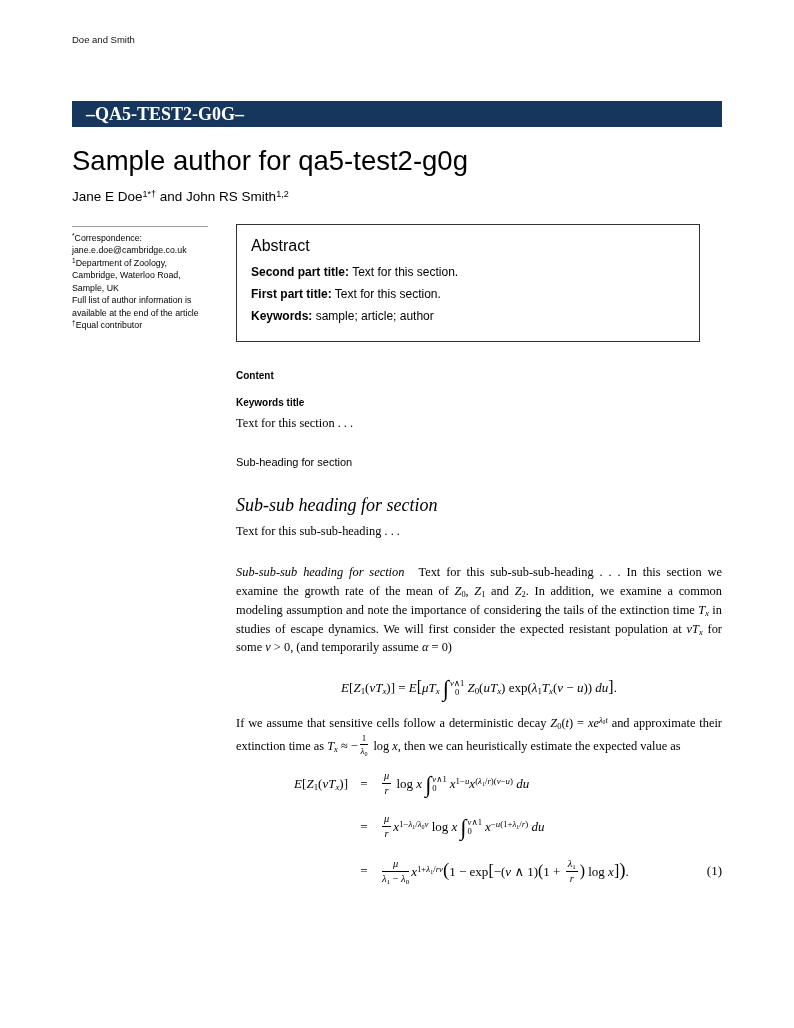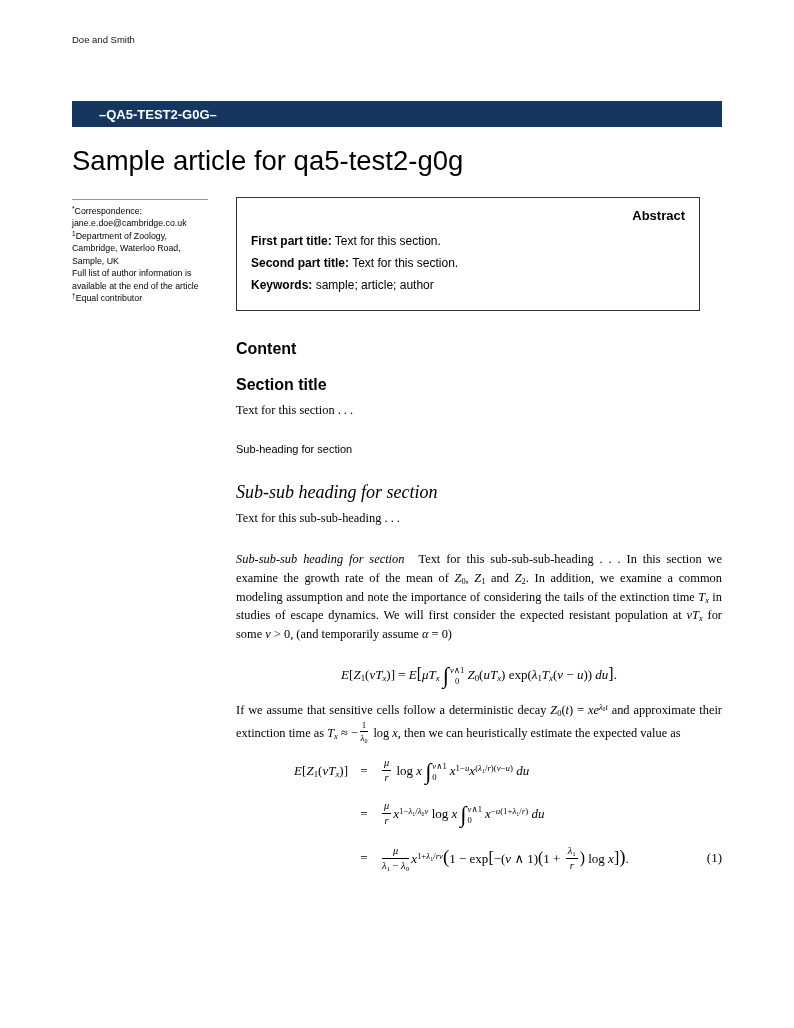--- a/index.html
+++ b/index.html
@@ -12,8 +12,8 @@
   .banner {
     margin-top:56px; height:26px; box-sizing:border-box;
     background:var(--banner-bg, #17365d); color:var(--banner-fg, #fff);
-    font-family:Liberation Sans, sans-serif; font-weight:bold; font-size:13px;
-    display:flex; align-items:center; padding-left:27px;
+    font-family:Liberation Serif, serif; font-weight:bold; font-size:18px;
+    display:flex; align-items:center; padding-left:14px;
   }
   .title { font-family:"Liberation Sans", sans-serif; font-weight:normal; font-size:27.5px; margin:18px 0 0 0; }
   .authors { font-family:"Liberation Sans", sans-serif; font-size:13.5px; margin-top:12px; }

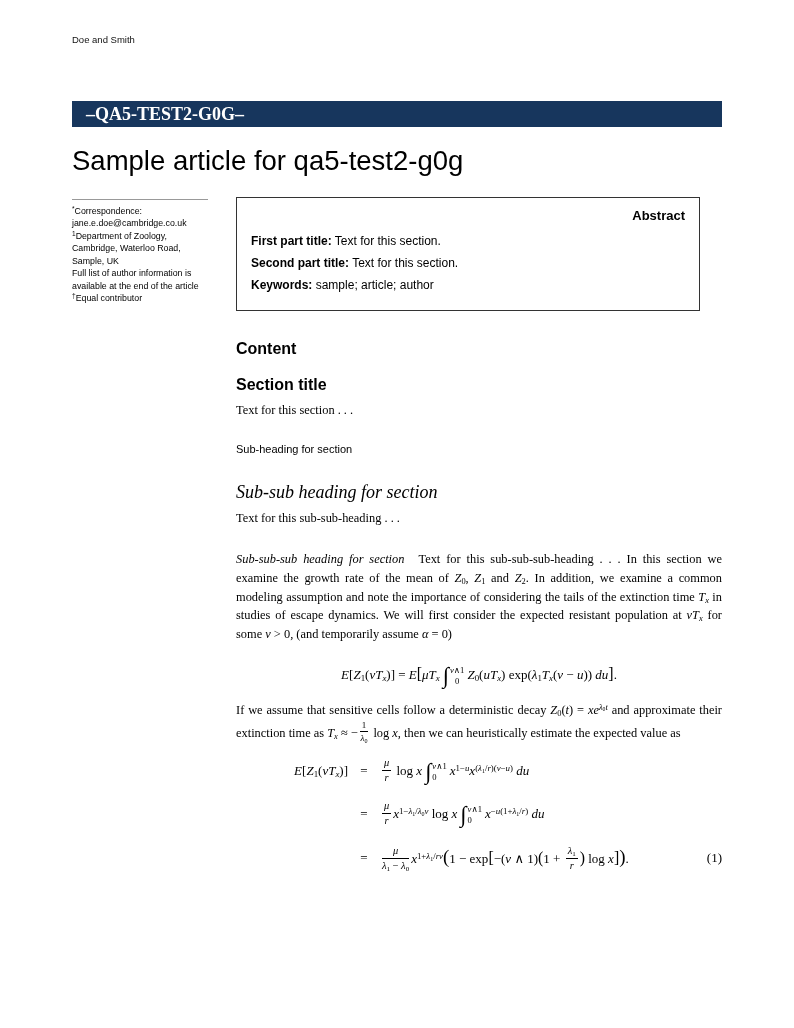--- a/index.html
+++ b/index.html
@@ -75,7 +75,7 @@
     <span>–QA5-TEST2-G0G–</span>
   </div>
 
-  <h1 class="title">Sample article for qa5-test2-g0g</h1>
+  <h1 class="title">Sample author for qa5-test2-g0g</h1>
 
 
   <div class="top-cols">

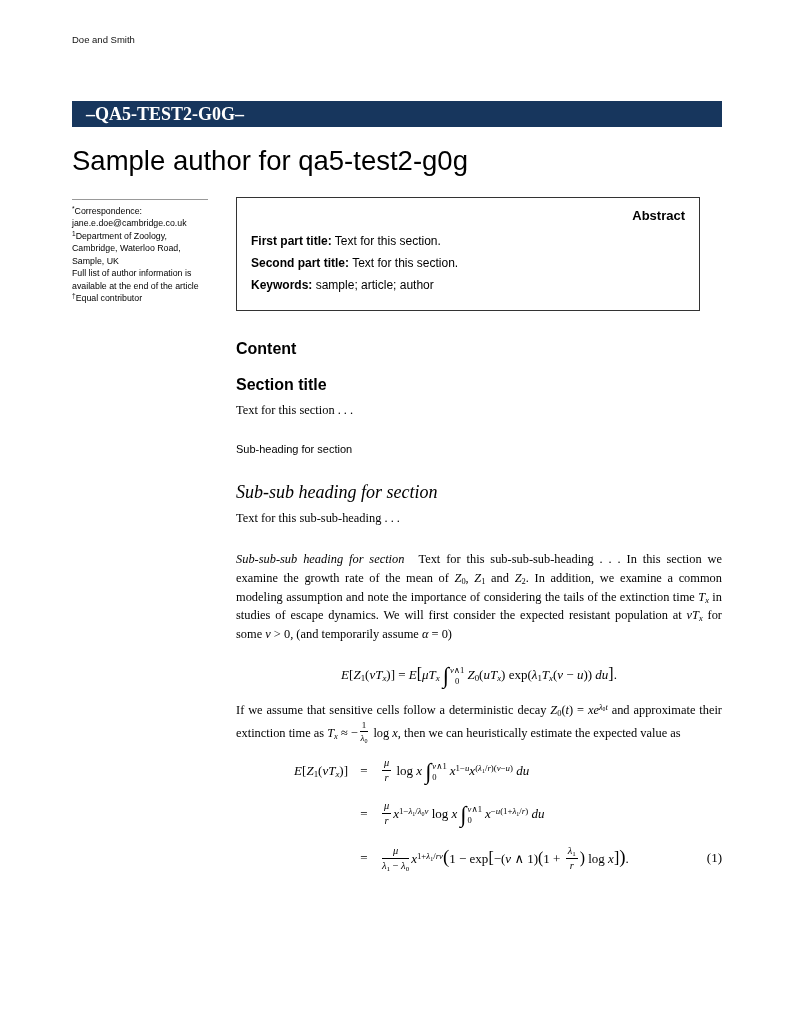--- a/index.html
+++ b/index.html
@@ -77,6 +77,7 @@
 
   <h1 class="title">Sample author for qa5-test2-g0g</h1>
 
+  <div class="authors">Jane E Doe<sup>1*†</sup> and John RS Smith<sup>1,2</sup></div>
 
   <div class="top-cols">
     <aside class="sidebar">

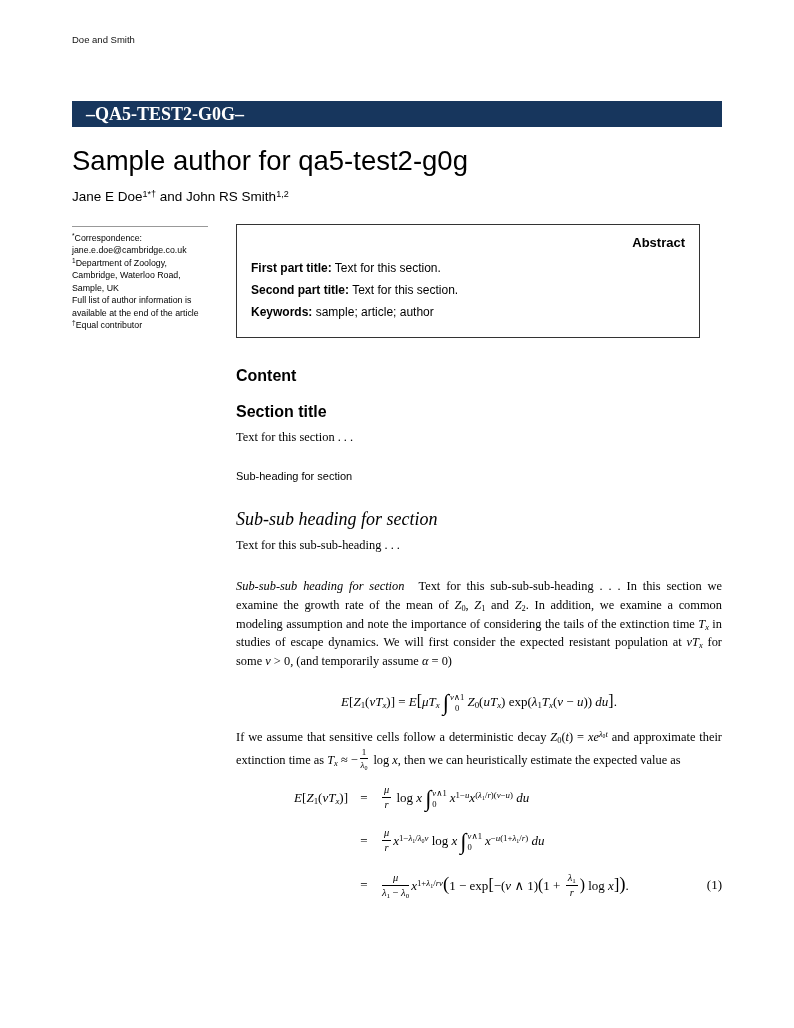--- a/index.html
+++ b/index.html
@@ -30,7 +30,7 @@
     border:1px solid #333; padding:9px 14px 11px 14px; box-sizing:border-box;
     font-family:"Liberation Sans", sans-serif; font-size:12px; line-height:1.45;
   }
-  .abs-heading { font-weight:bold; font-size:13px; margin:0 0 7px 0;text-align:right; }
+  .abs-heading { font-weight:normal; font-size:16px; margin:0 0 7px 0; }
   .abs-item { margin:4.5px 0; }
   .abs-item b { font-weight:bold; }
   .main { margin-left:164px; margin-top:26px; font-size:12.4px; line-height:1.52; }

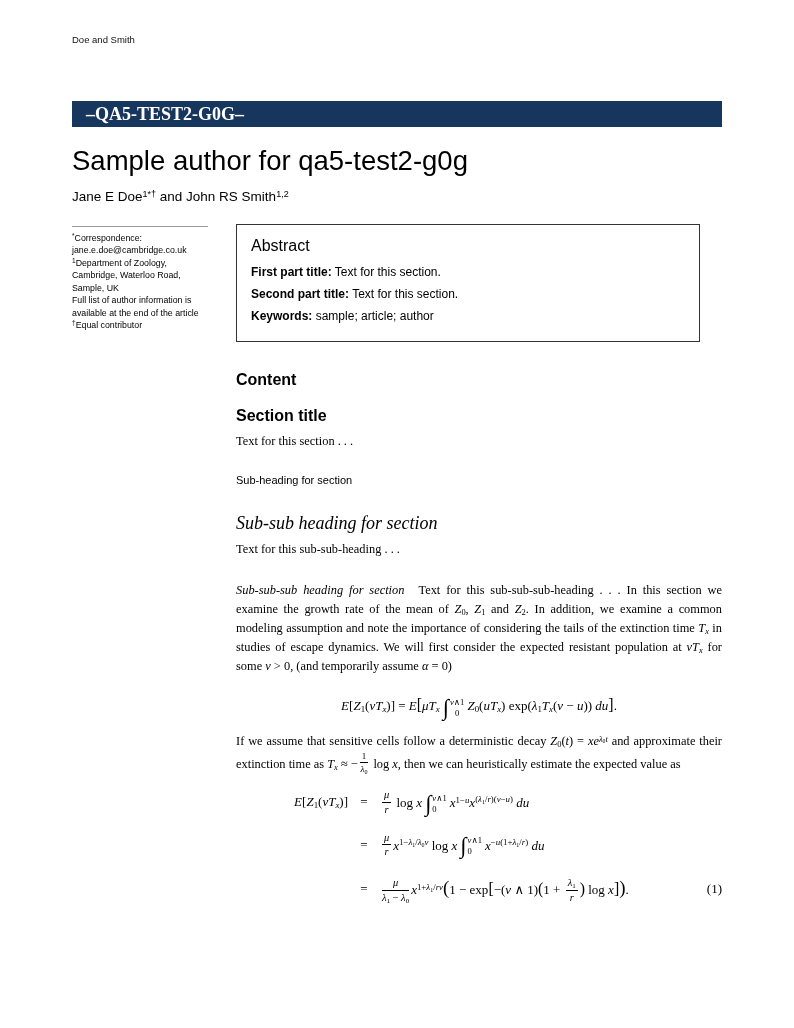--- a/index.html
+++ b/index.html
@@ -94,8 +94,8 @@
 
     <section class="abstract">
       <div class="abs-heading">Abstract</div>
+      <p class="abs-item"><b>Second part title:</b><span> Text for this section.</span></p>
       <p class="abs-item"><b>First part title:</b><span> Text for this section.</span></p>
-      <p class="abs-item"><b>Second part title:</b><span> Text for this section.</span></p>
       <p class="abs-item"><b>Keywords:</b><span> sample; article; author</span></p>
     </section>
   </div>

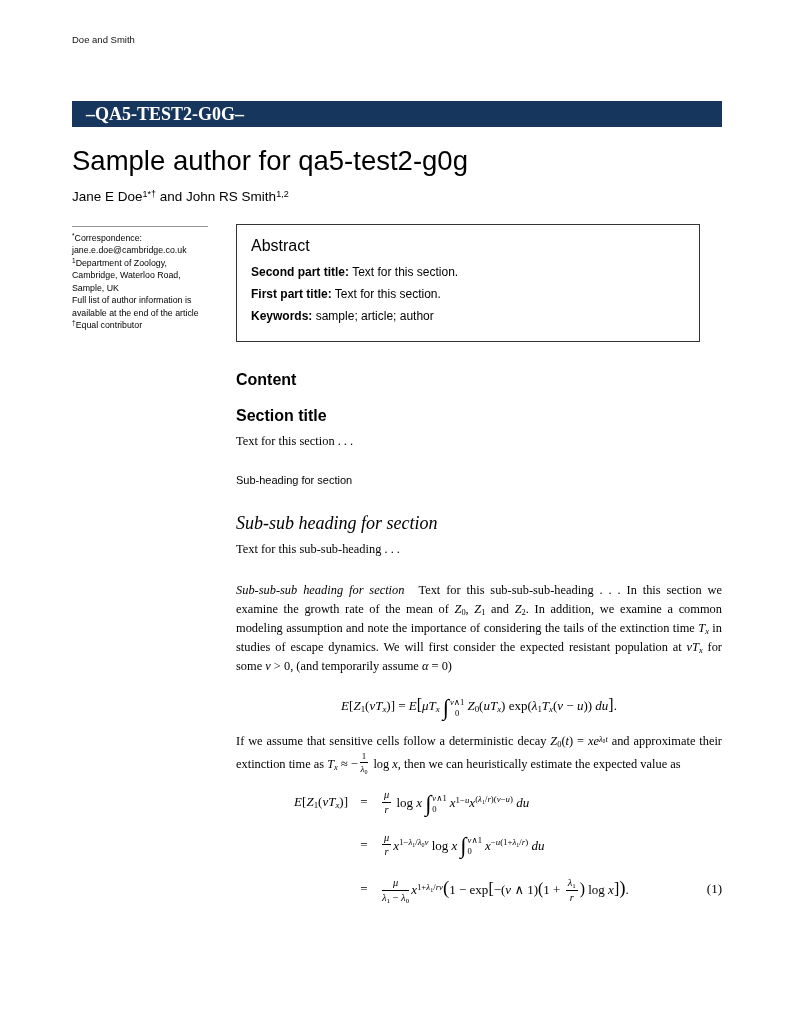--- a/index.html
+++ b/index.html
@@ -34,7 +34,7 @@
   .abs-item { margin:4.5px 0; }
   .abs-item b { font-weight:bold; }
   .main { margin-left:164px; margin-top:26px; font-size:12.4px; line-height:1.52; }
-  .mainhead { font-family:"Liberation Sans", sans-serif; font-weight:bold; font-size:16px; margin:12px 0 4px 0; }
+  .mainhead { font-family:"Liberation Sans", sans-serif; font-weight:bold; font-size:10px; margin:12px 0 4px 0; }
   .mainhead.first { margin-top:10px; }
   .subhead { font-family:"Liberation Sans", sans-serif; font-weight:normal; font-size:11px; margin:21px 0 3px 0; }
   .subsubhead { font-family:"Liberation Serif", serif; font-style:italic; font-weight:normal; font-size:18px; margin:21px 0 3px 0; }

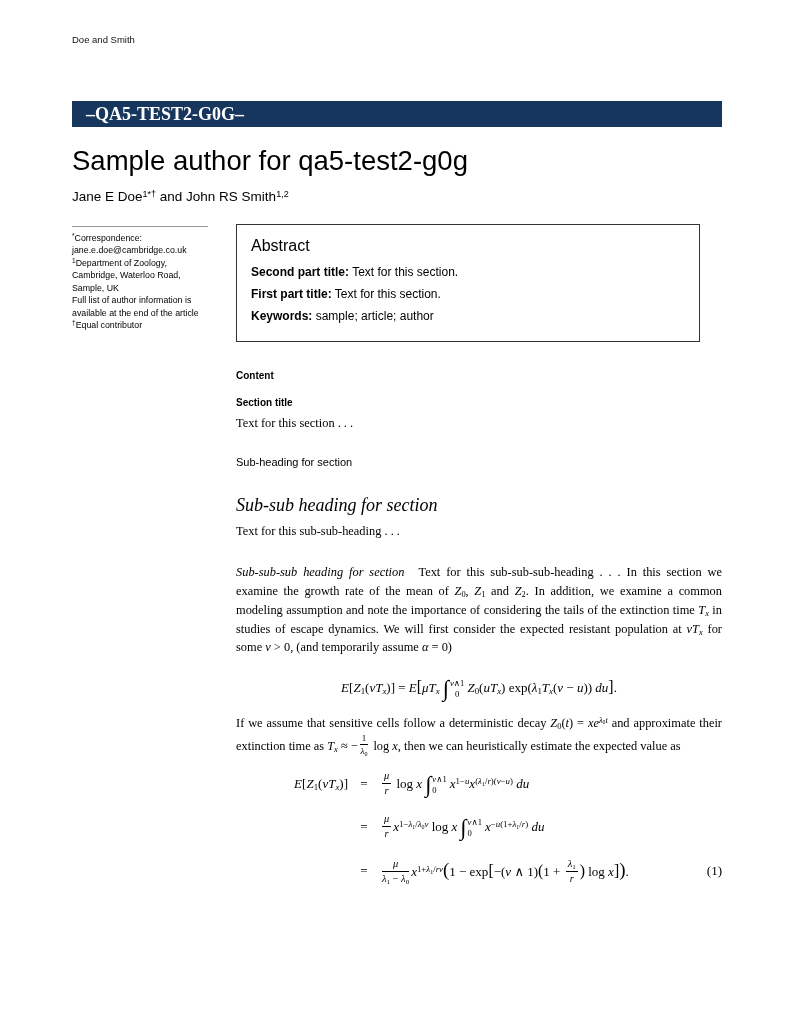--- a/index.html
+++ b/index.html
@@ -104,7 +104,7 @@
 
     <h2 class="mainhead first">Content</h2>
 
-    <h2 class="mainhead">Section title</h2>
+    <h2 class="mainhead">Keywords title</h2>
     <p>Text for this section . . .</p>
 
     <h3 class="subhead">Sub-heading for section</h3>

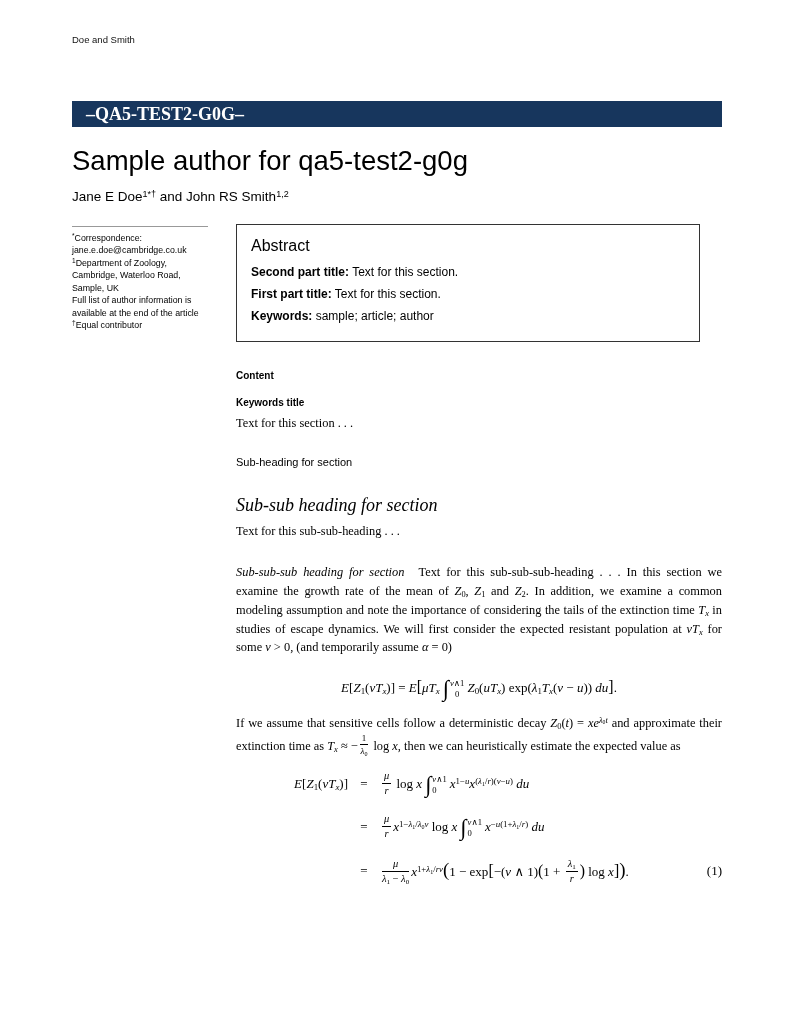--- a/index.html
+++ b/index.html
@@ -60,7 +60,7 @@
   .frac.sm { font-size:0.72em; vertical-align:-0.5em; }
   .ig { display:inline-flex; align-items:stretch; vertical-align:middle; margin:0 3px; }
   .is { font-size:1.75em; line-height:0.95; align-self:center; font-style:normal; }
-  .il { display:flex; flex-direction:column; justify-content:space-between; font-size:0.66em; line-height:1; margin-left:1px; padding:1px 0; }
+  .il { display:flex; flex-direction:column; justify-content:flex-start; font-size:0.66em; line-height:1; margin-left:1px; padding:1px 0; }
   .b1 { font-size:1.22em; }
   .b2 { font-size:1.45em; }
 </style>

